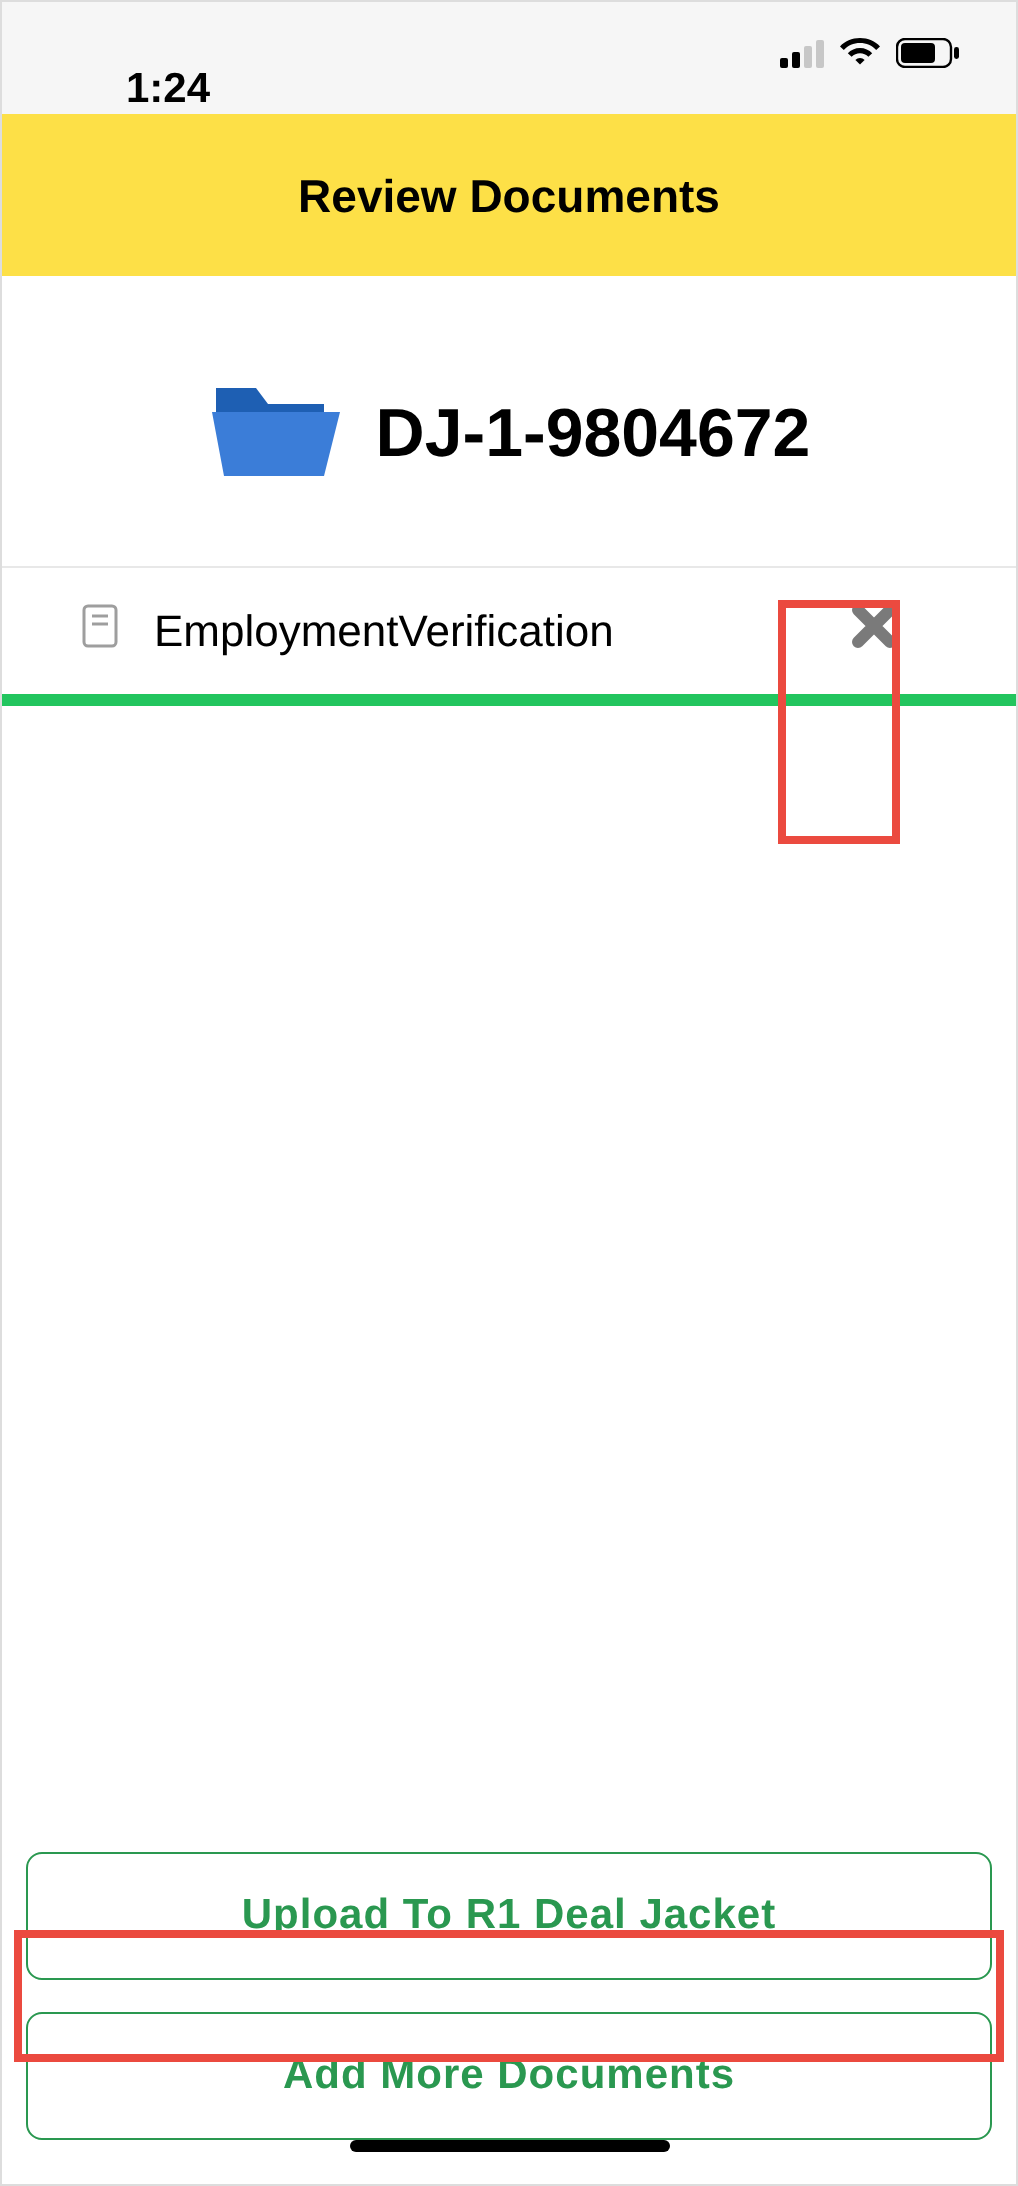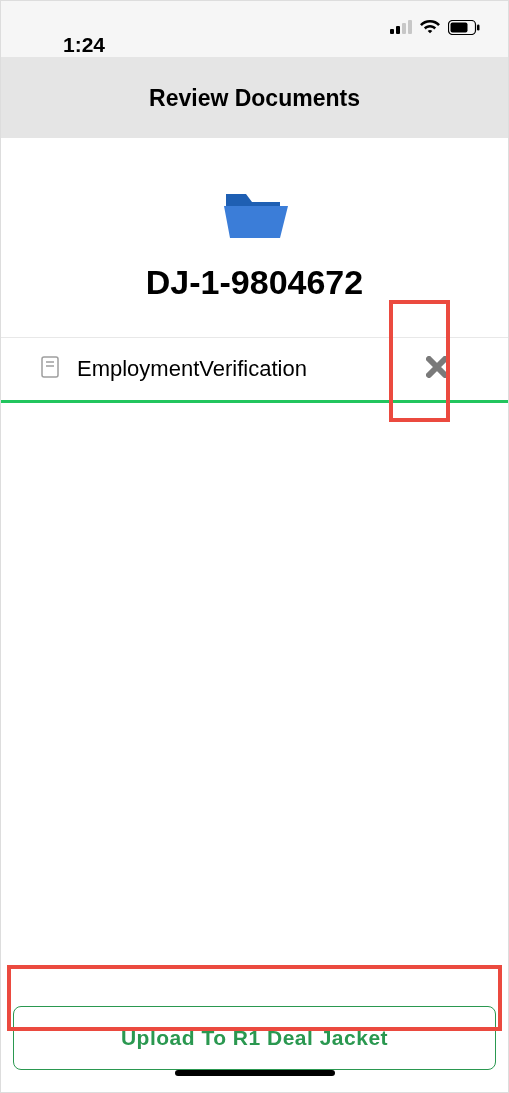--- a/index.html
+++ b/index.html
@@ -40,7 +40,7 @@
     
     
     .header {
-      background: #e5e5e5;
+      background: #fde047;
       padding: 28px 0 26px 0;
       text-align: center;
     }

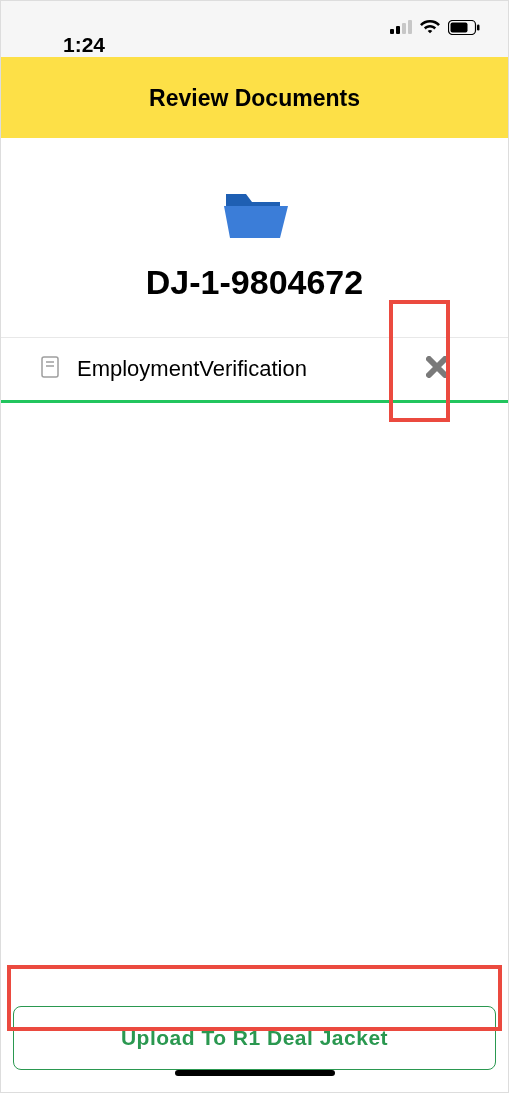--- a/index.html
+++ b/index.html
@@ -63,7 +63,6 @@
       justify-content: center;
       gap: 18px;
       padding: 0 40px 36px 40px;
-      flex-direction: column;
     }
     .folder-icon {
       flex-shrink: 0;

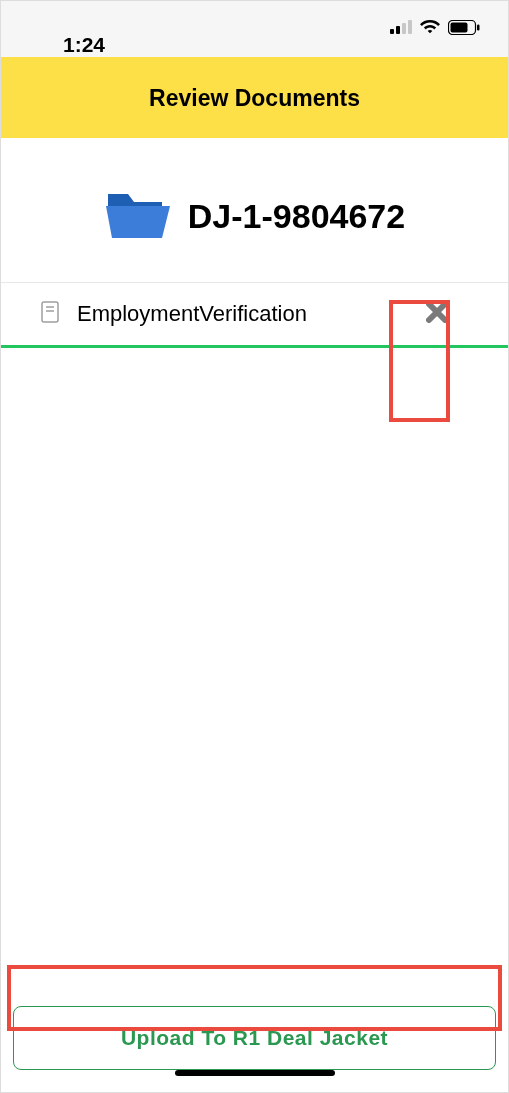--- a/index.html
+++ b/index.html
@@ -83,7 +83,7 @@
       display: flex;
       align-items: center;
       padding: 18px 20px 18px 40px;
-      border-bottom: 3px solid #22c55e;
+      border-bottom: 6px solid #22c55e;
       position: relative;
     }
     .doc-icon {

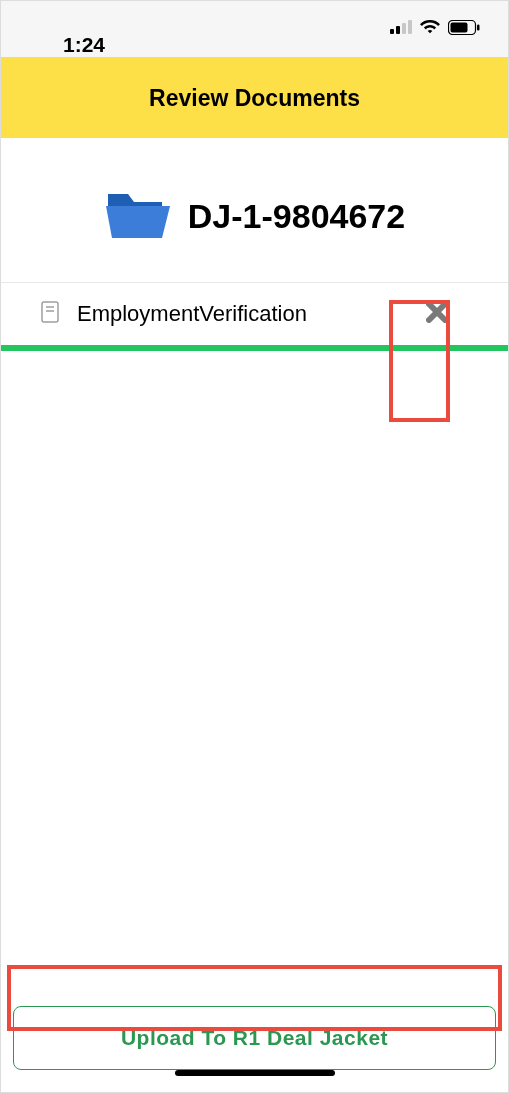--- a/index.html
+++ b/index.html
@@ -234,6 +234,7 @@
 
 <div class="button-area">
   <button class="btn">Upload To R1 Deal Jacket</button>
+  <button class="btn">Add More Documents</button>
   <div class="home-indicator"></div>
 </div>
 

